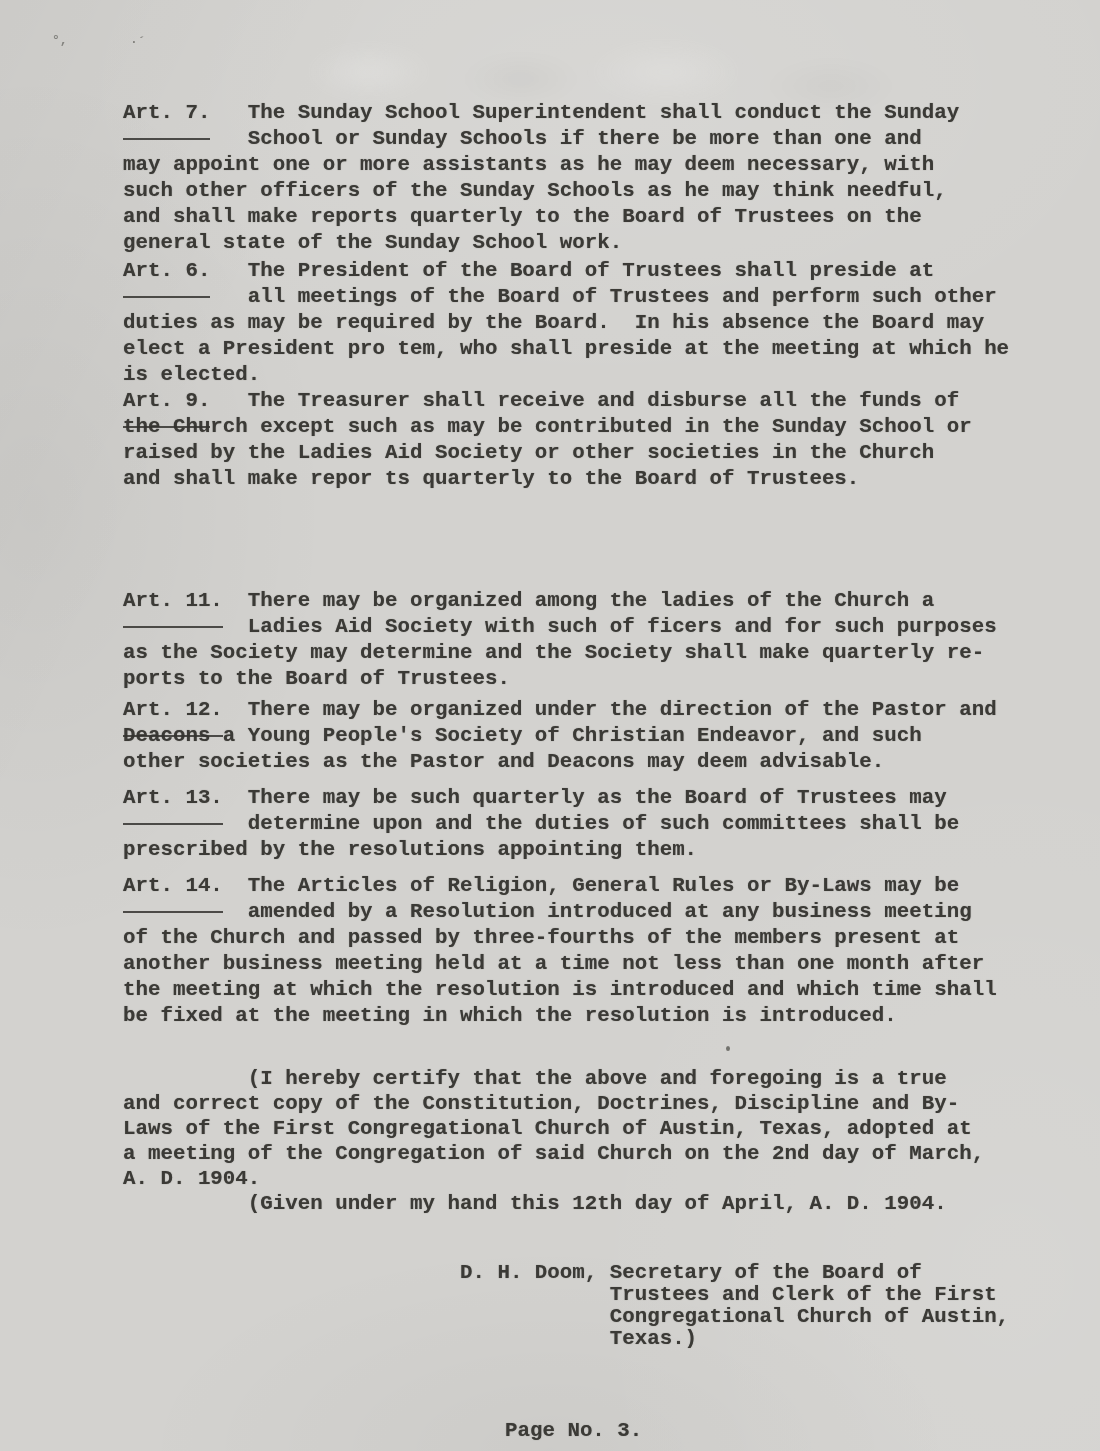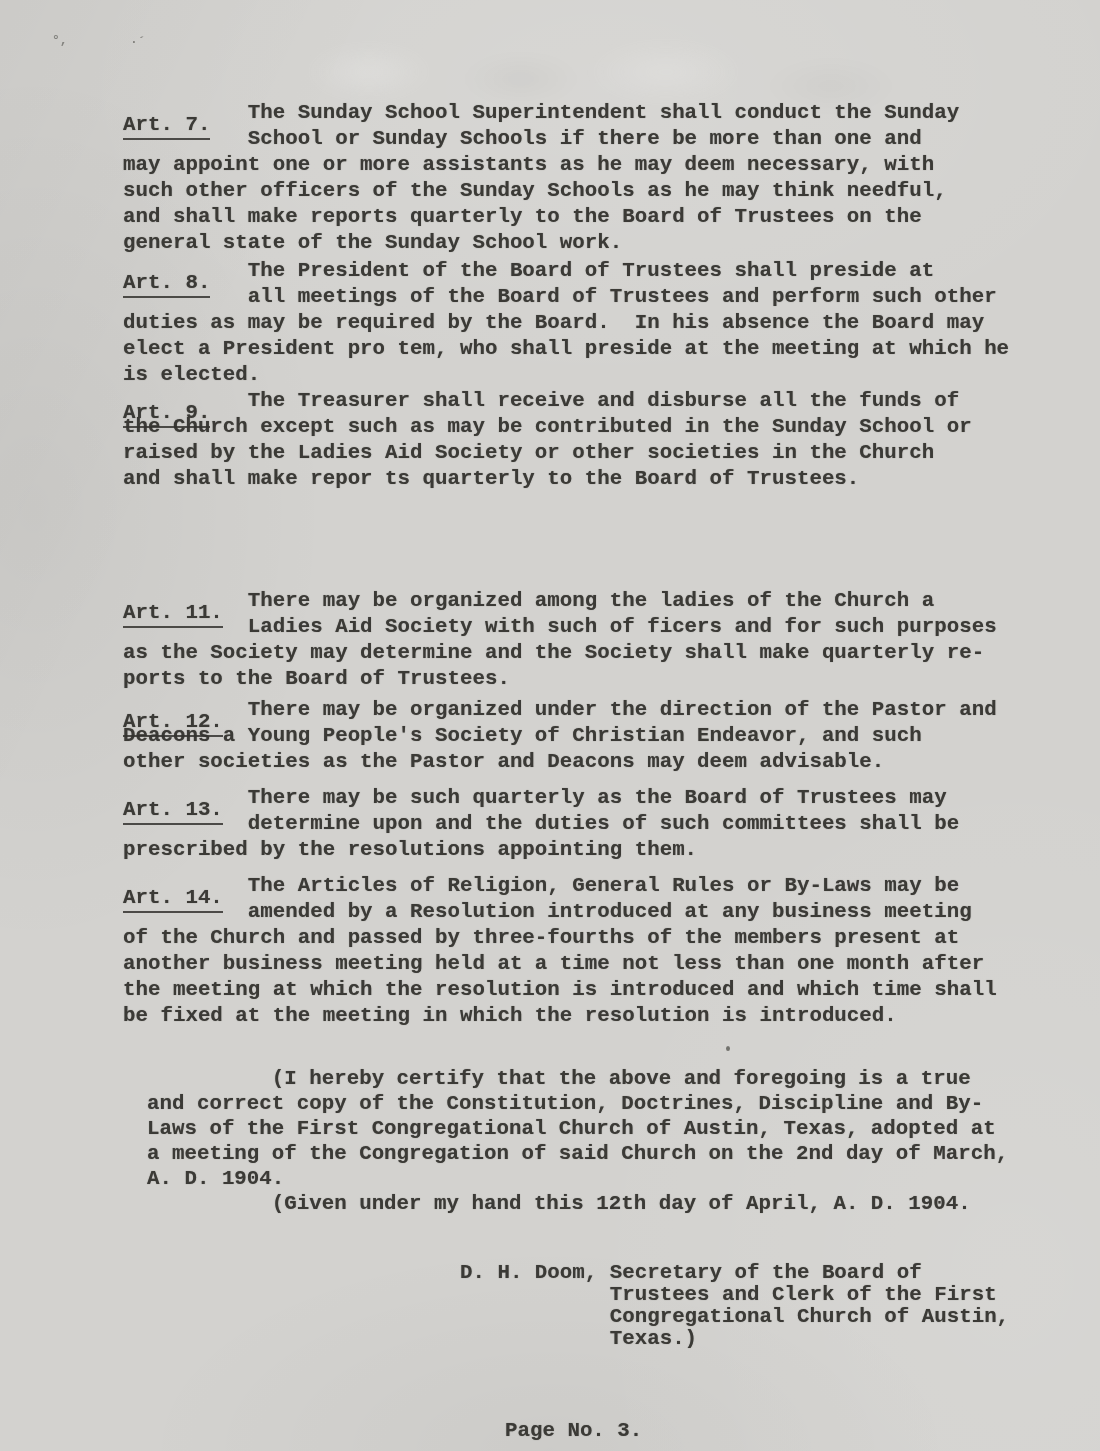--- a/index.html
+++ b/index.html
@@ -59,9 +59,9 @@
   }
   .article .label {
     position: absolute;
-    left: 0; top: 12px;
+    left: 0; top: 0;
     border-bottom: 2px solid rgba(52,51,47,0.85);
-    padding-bottom: 0px;
+    padding-bottom: 12px;
   }
   pre.body {
     margin: 0;

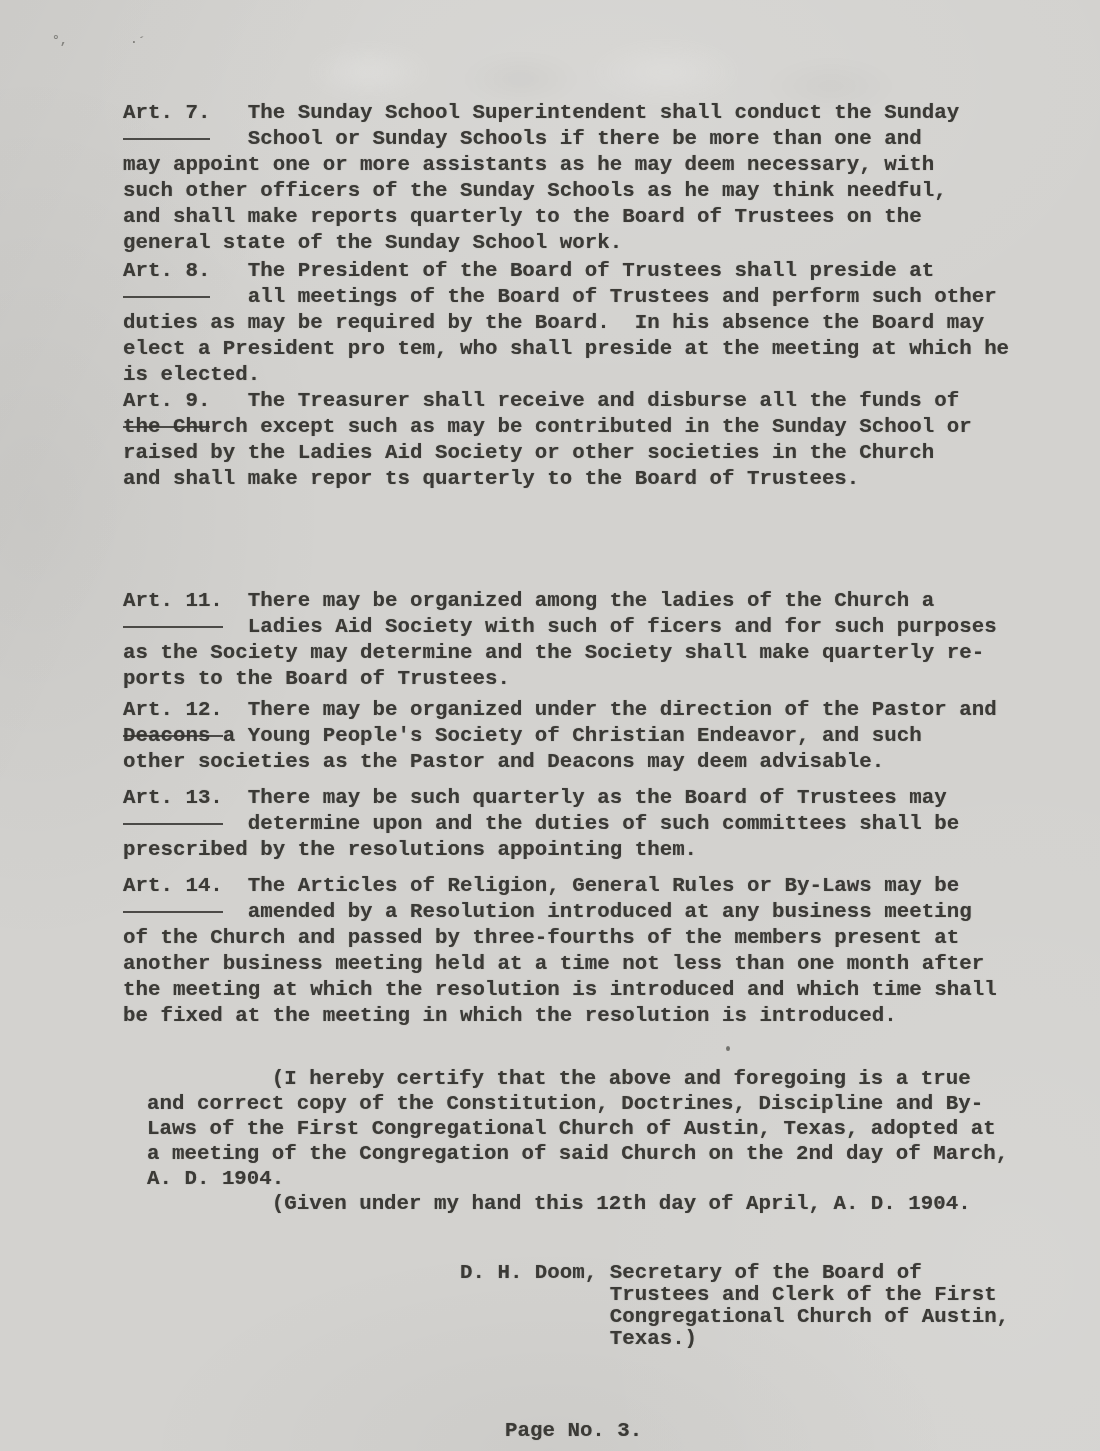--- a/index.html
+++ b/index.html
@@ -97,7 +97,7 @@
   </div>
 
   <div class="block article" style="top:258px;">
-    <span class="label">Art. 8.</span>
+    <span class="label">Art. 6.</span>
     <pre class="body">          The President of the Board of Trustees shall preside at
           all meetings of the Board of Trustees and perform such other
 duties as may be required by the Board.  In his absence the Board may

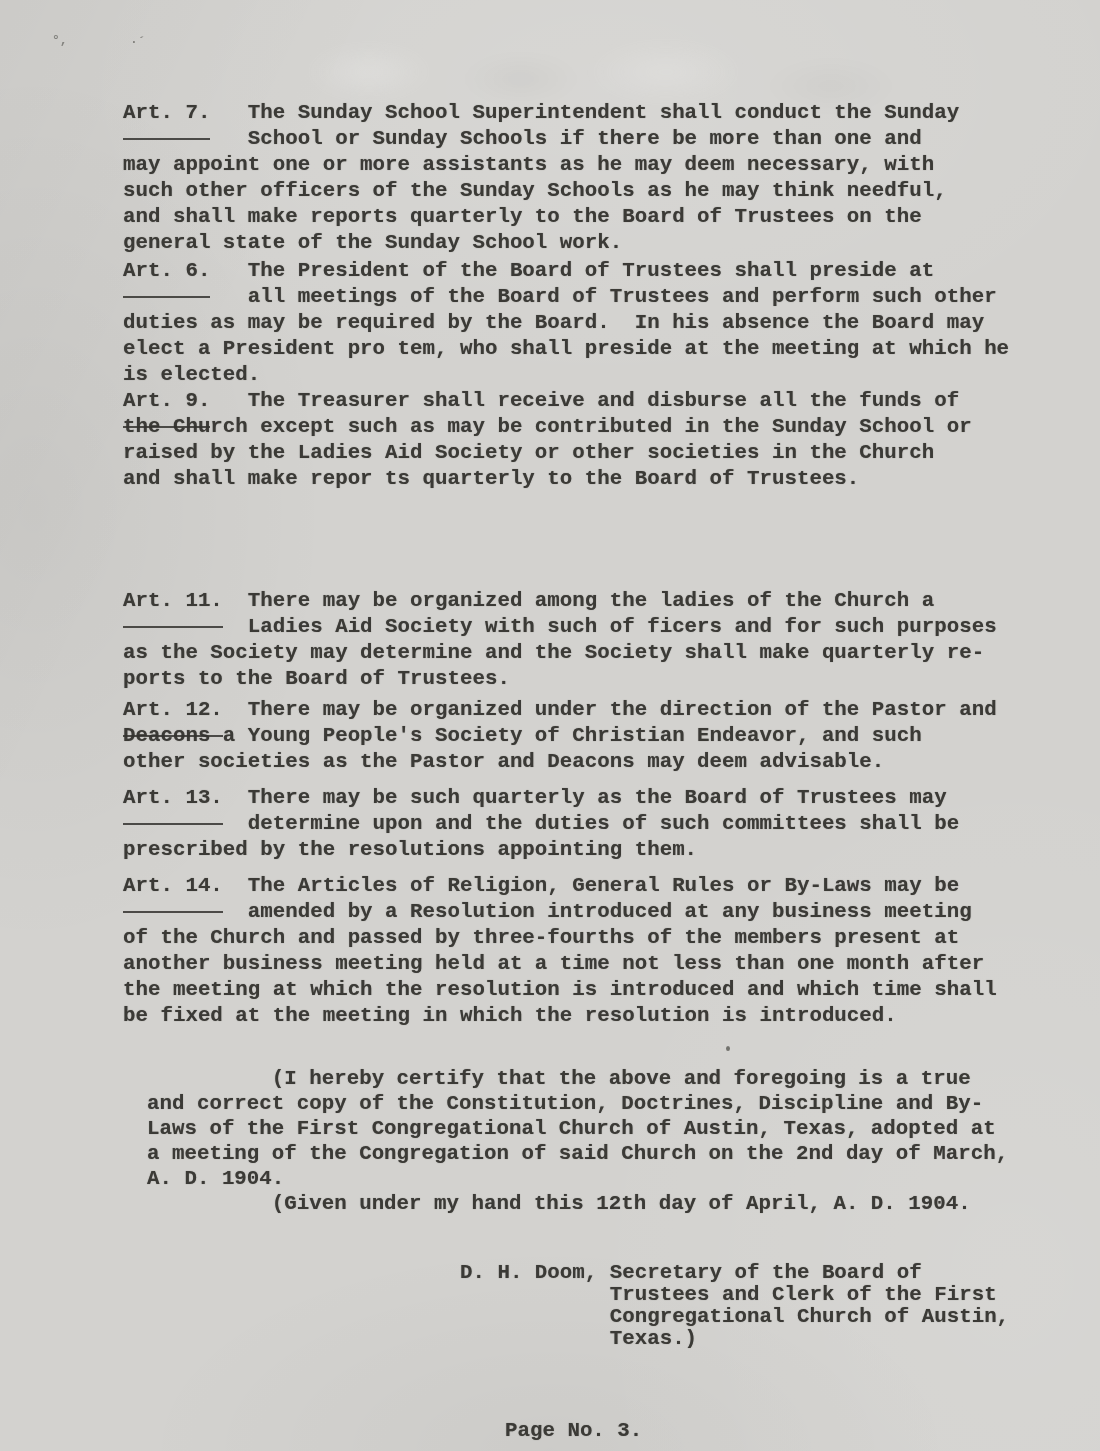--- a/index.html
+++ b/index.html
@@ -69,7 +69,7 @@
     white-space: pre;
     text-shadow: inherit;
   }
-  .cert pre.body { line-height: 25px; margin-left: 24px; }
+  .cert pre.body { line-height: 25px; }
   .sig  pre.body { line-height: 22px; margin-top: 36px; }
   .footer {
     position: absolute;

